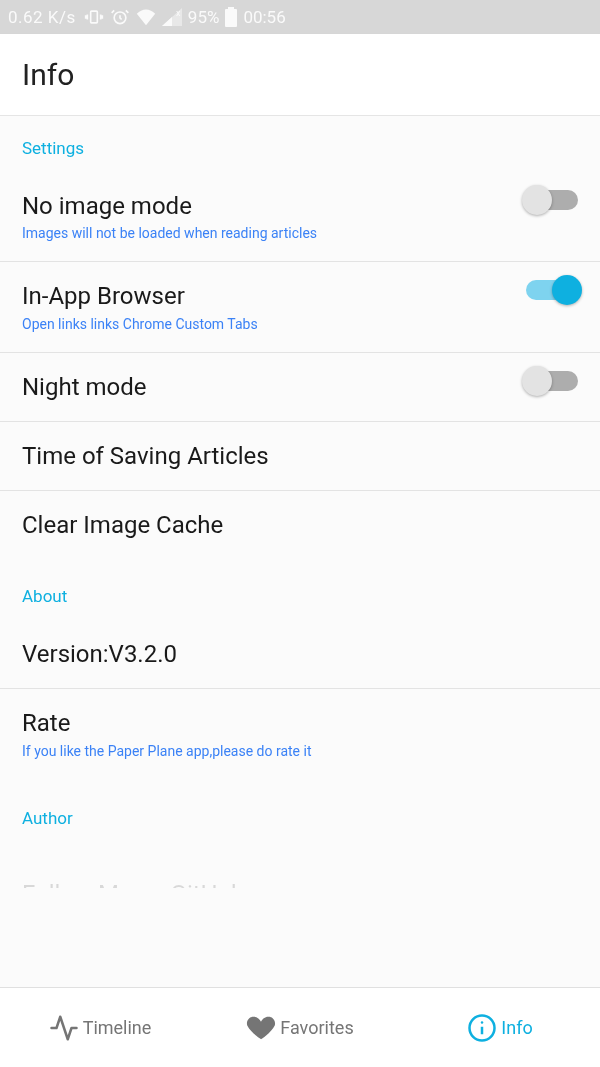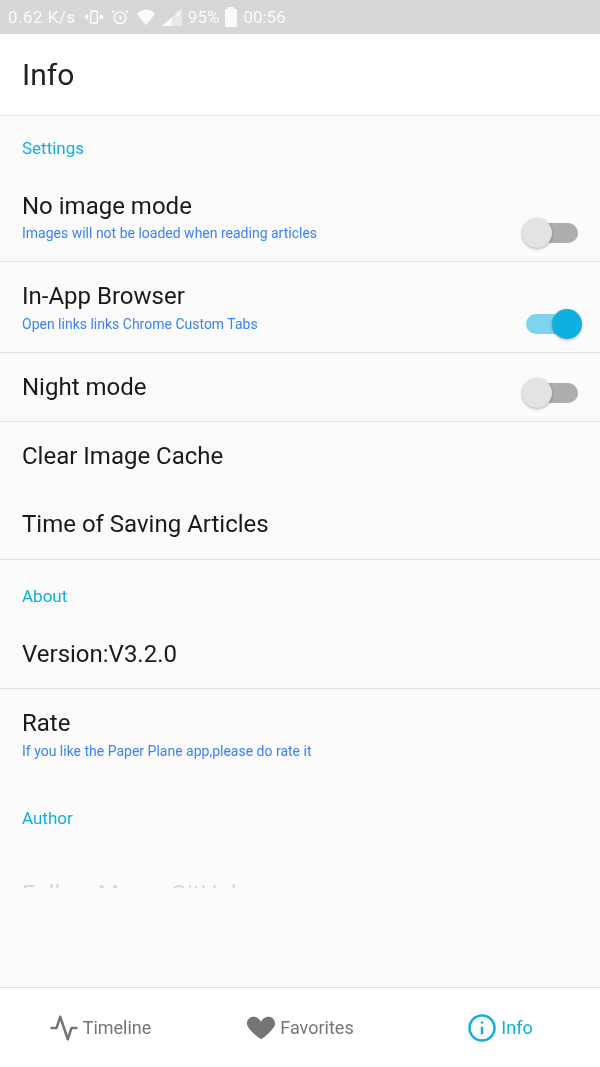--- a/index.html
+++ b/index.html
@@ -55,7 +55,7 @@
     padding: 18px 22px 18px 22px;
     border-bottom: 1px solid #e3e3e3;
     display: flex;
-    align-items: flex-end;
+    align-items: flex-start;
     justify-content: space-between;
   }
   .item.noborder { border-bottom: none; }

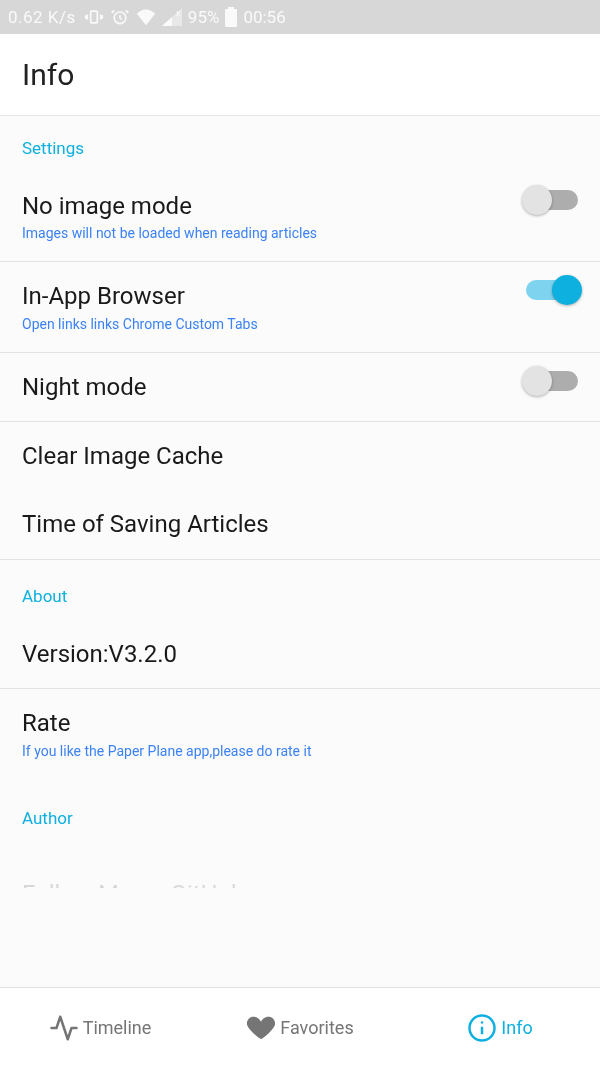--- a/index.html
+++ b/index.html
@@ -194,15 +194,15 @@
       </div>
   </div>
 
+  <div class="item">
+    <div class="texts">
+      <div class="title">Time of Saving Articles</div>
+    </div>
+  </div>
+
   <div class="item noborder">
     <div class="texts">
       <div class="title">Clear Image Cache</div>
-    </div>
-  </div>
-
-  <div class="item">
-    <div class="texts">
-      <div class="title">Time of Saving Articles</div>
     </div>
   </div>
 

